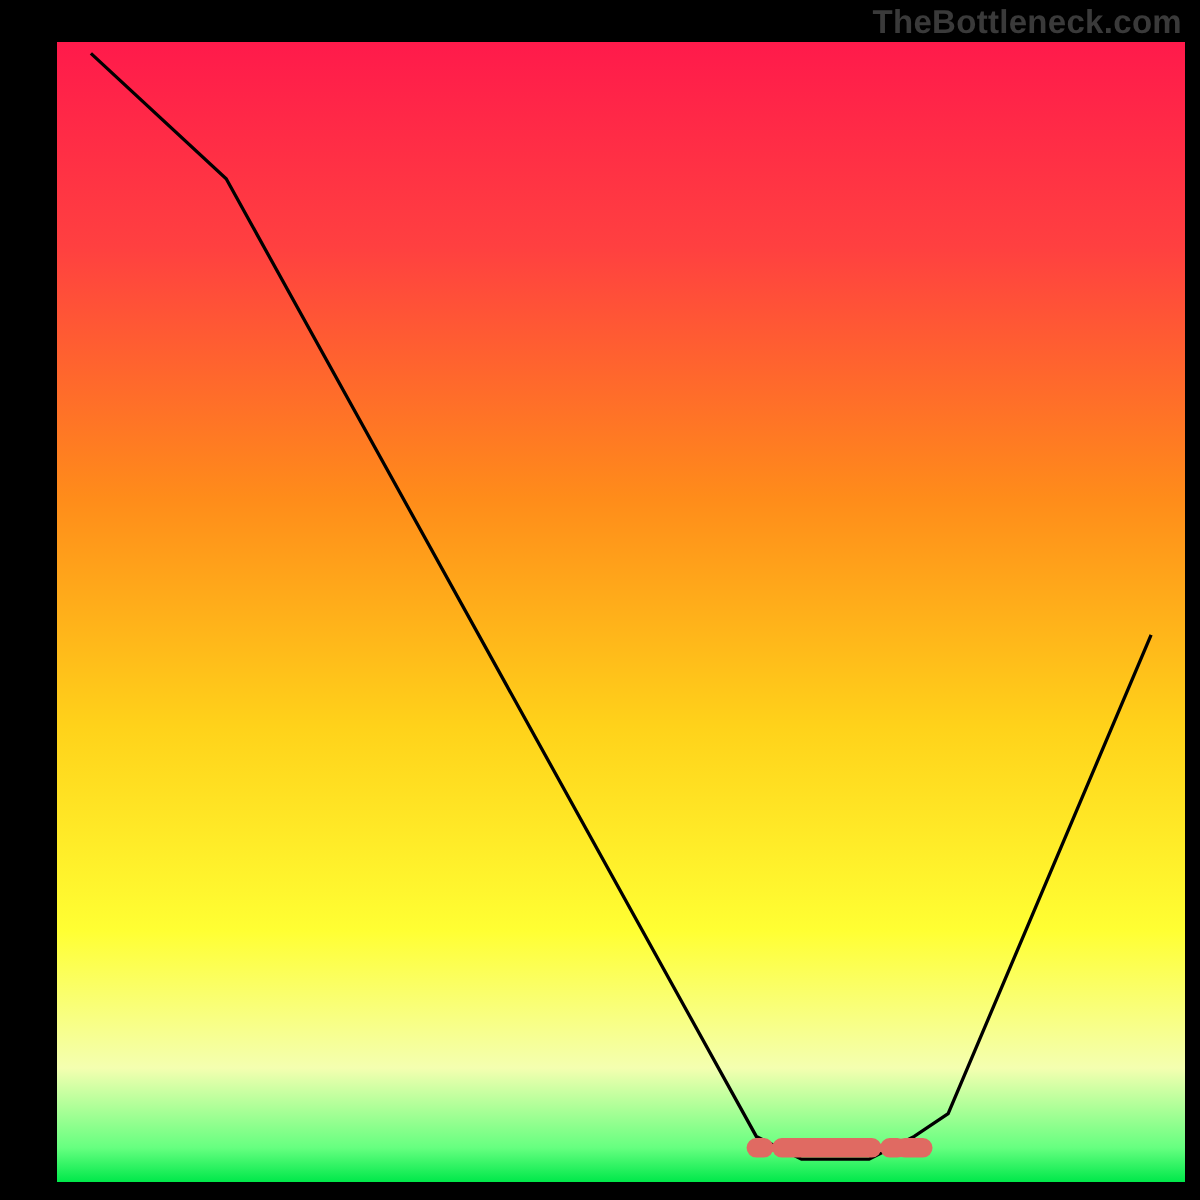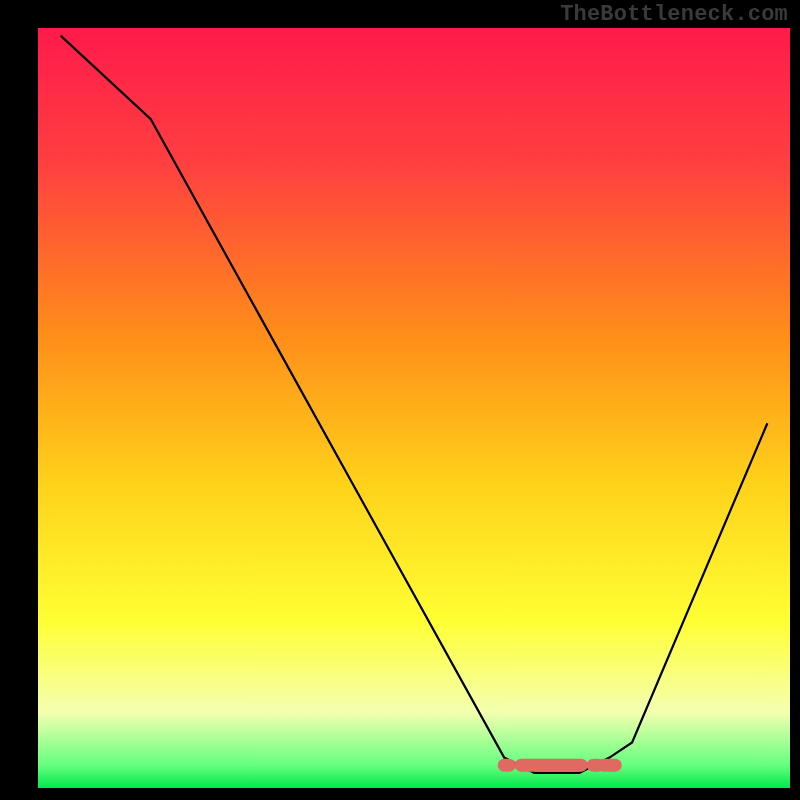--- a/index.html
+++ b/index.html
@@ -15,7 +15,6 @@
     position: relative;
     width: 800px;
     height: 696px;
-    font-family: Liberation Mono, monospace;
   }
   .watermark {
     position: absolute;

